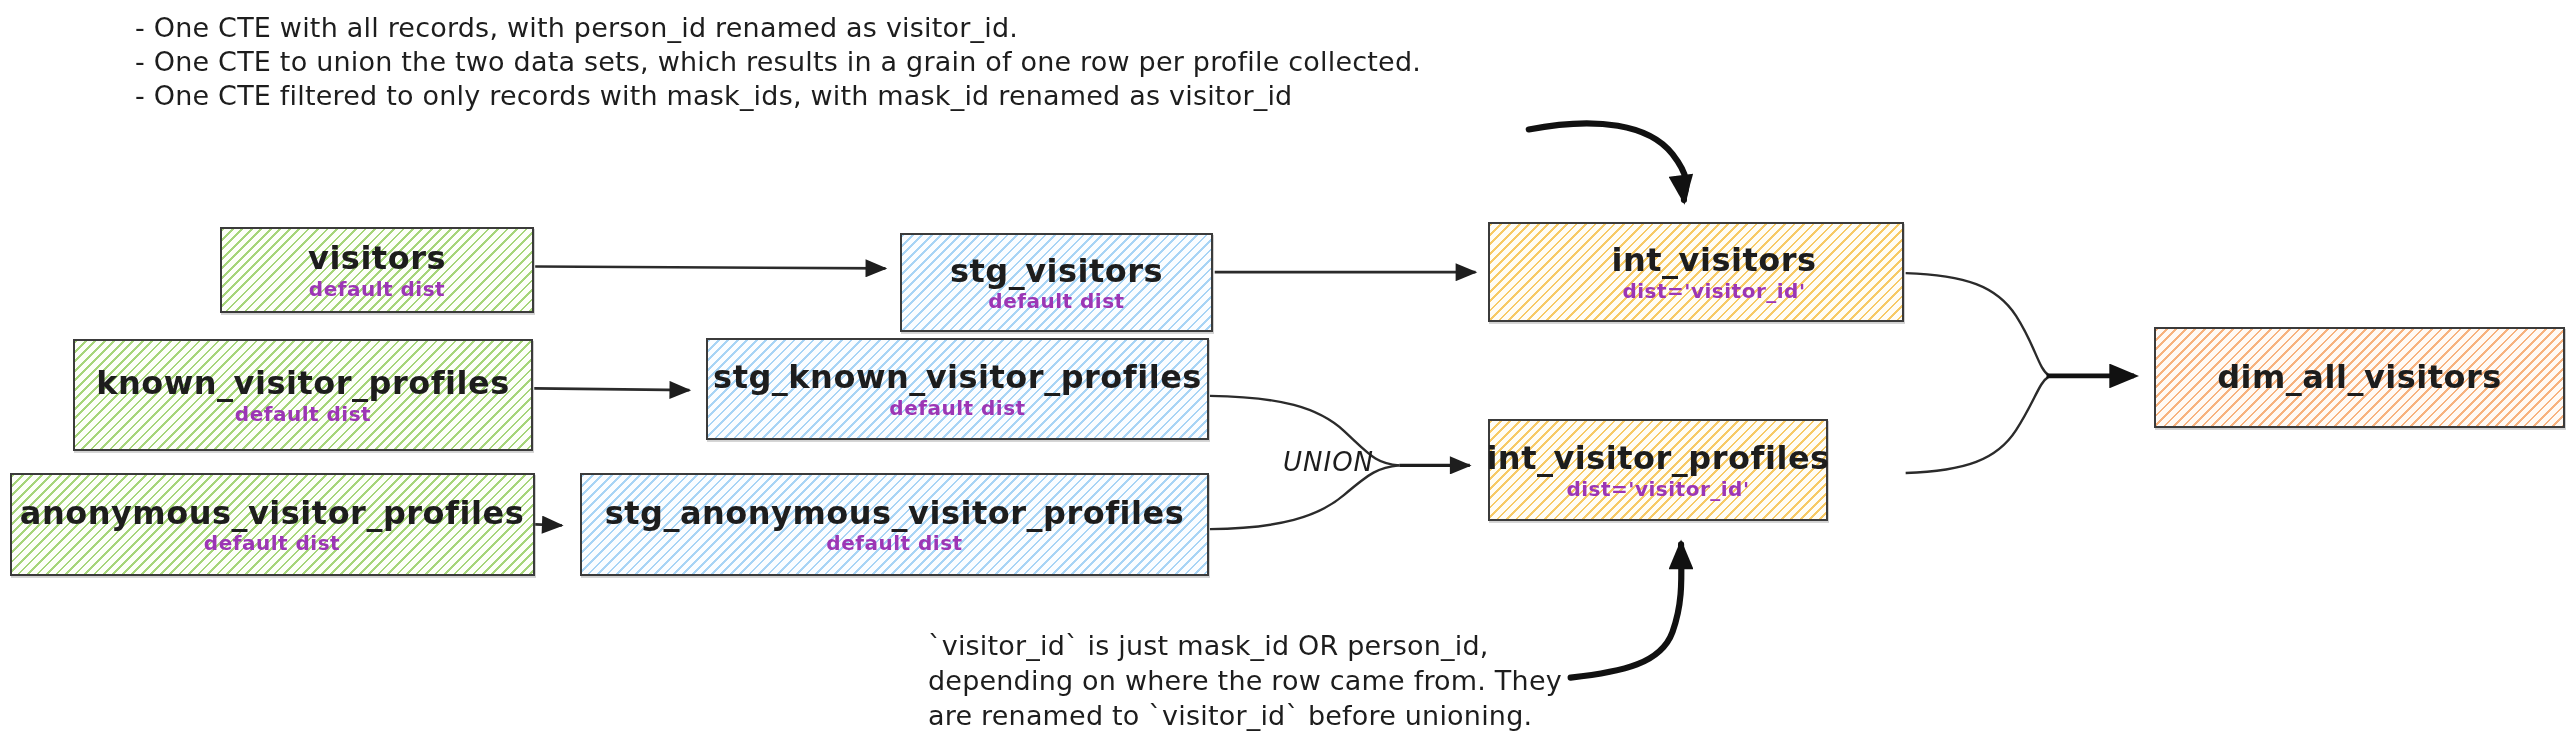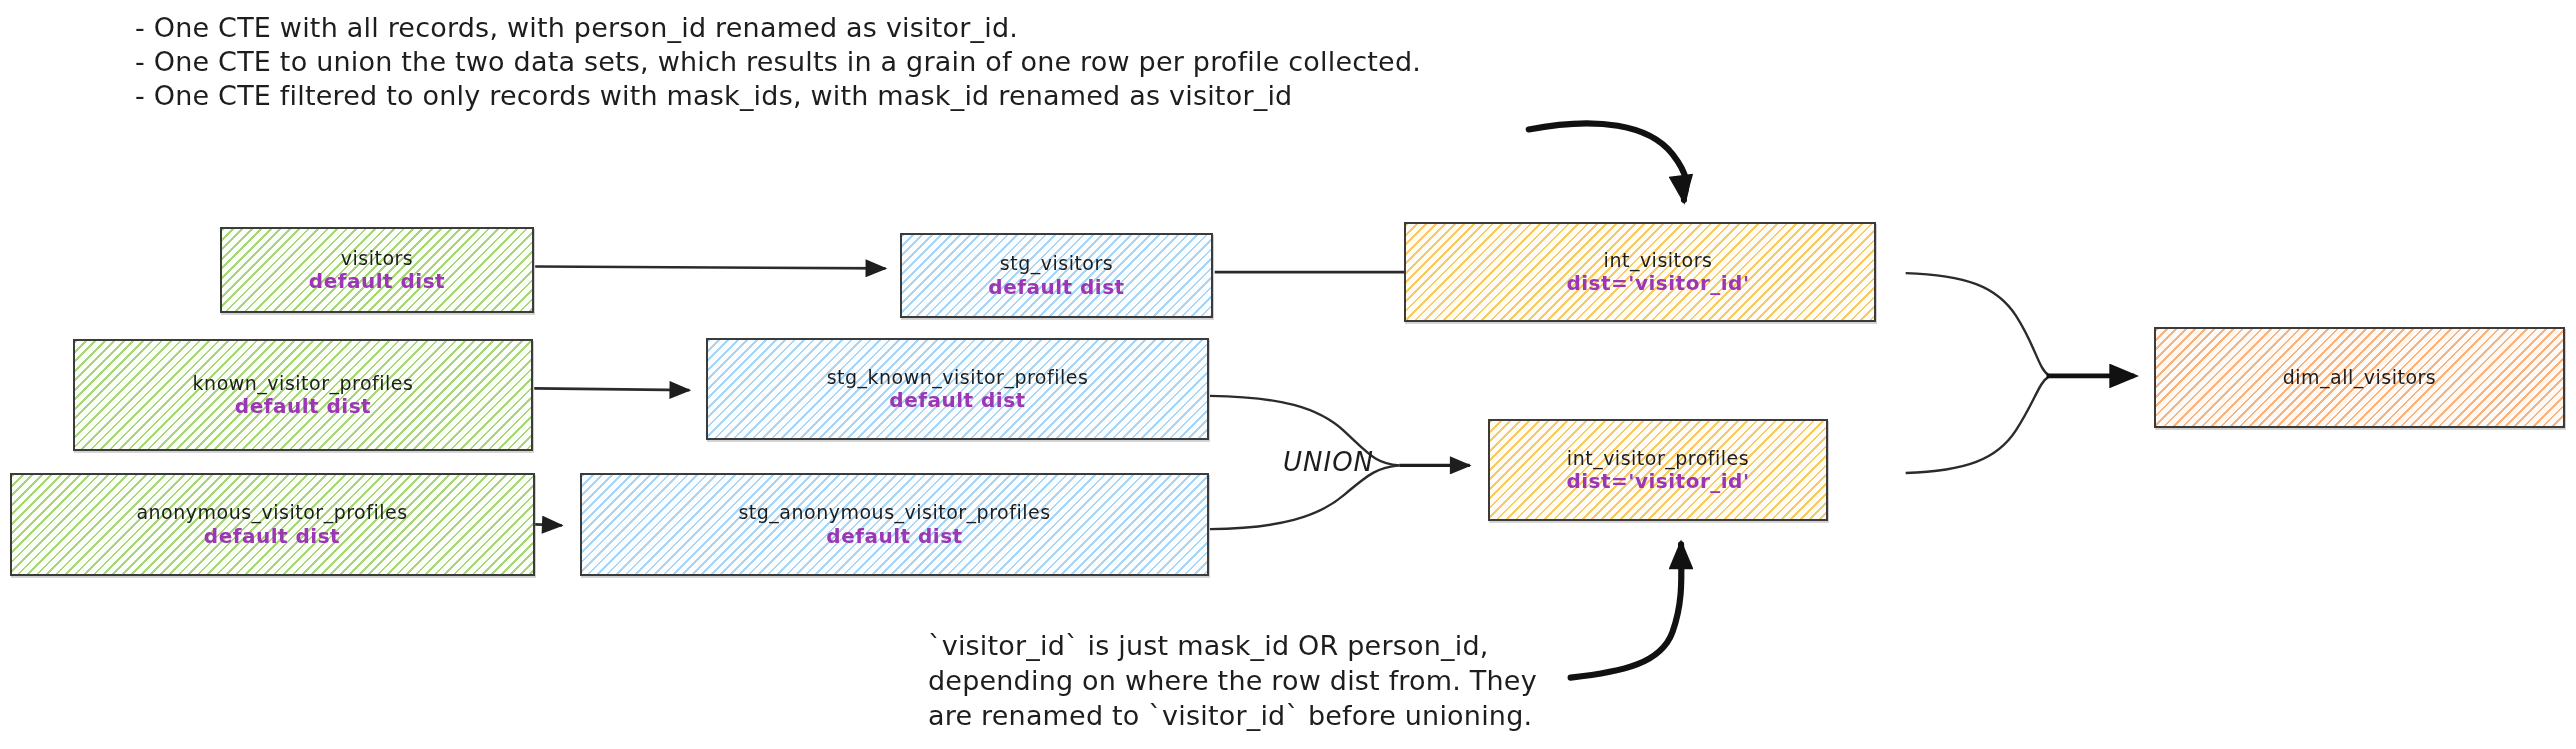--- a/index.html
+++ b/index.html
@@ -15,7 +15,7 @@
     box-shadow:1px 1.9px 0 rgba(70,70,70,.25);
     box-sizing:border-box;
   }
-  .node .node-title{font-size:19px;font-weight:400;letter-spacing:0.5px;white-space:nowrap;line-height:1.15;}
+  .node .node-title{font-size:32px;font-weight:700;letter-spacing:0.5px;white-space:nowrap;line-height:1.15;}
   .node .node-subtitle{font-size:20px;font-weight:600;color:#9c36b5;letter-spacing:0.5px;white-space:nowrap;line-height:1.1;}
   .node .node-subtitle:empty{display:none;}
 

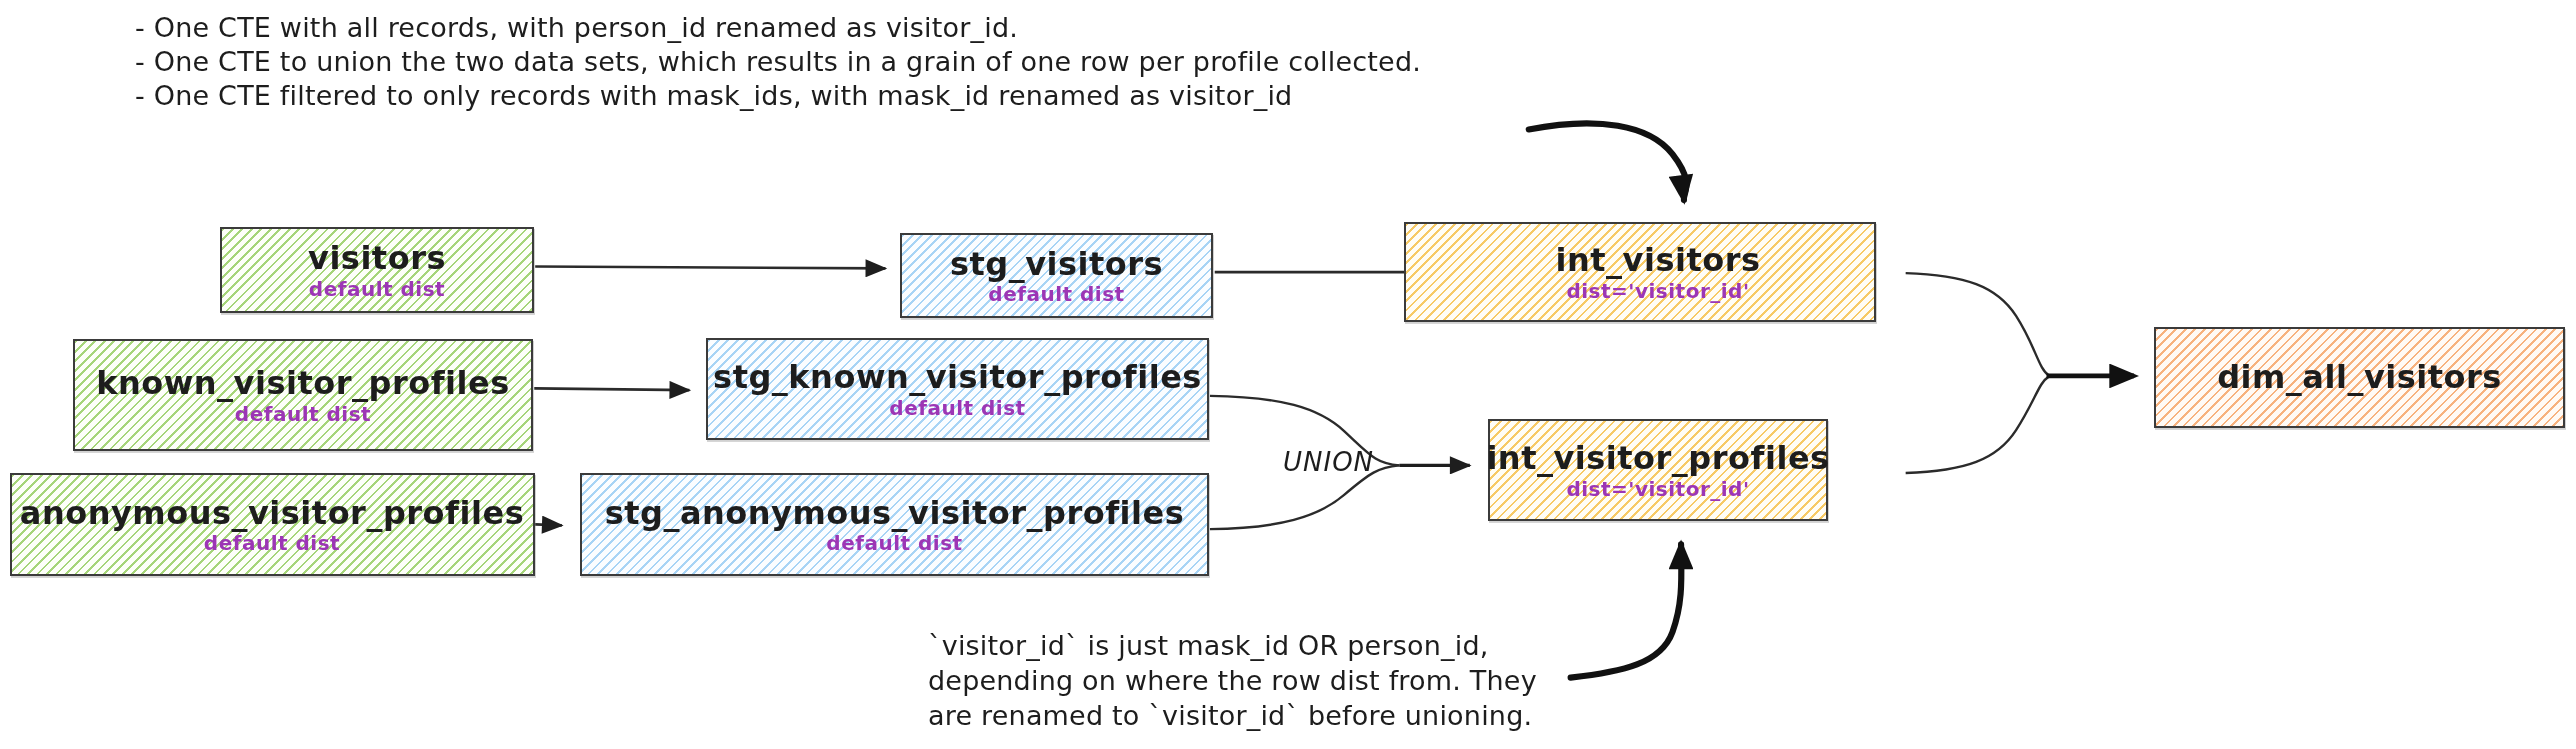--- a/index.html
+++ b/index.html
@@ -87,7 +87,7 @@
     <div class="node-subtitle">default dist</div>
   </div>
 
-  <div class="node blue" style="left:900px;top:233px;width:313px;height:85px;">
+  <div class="node blue" style="left:900px;top:233px;width:313px;height:99px;">
     <div class="node-title">stg_visitors</div>
     <div class="node-subtitle">default dist</div>
   </div>

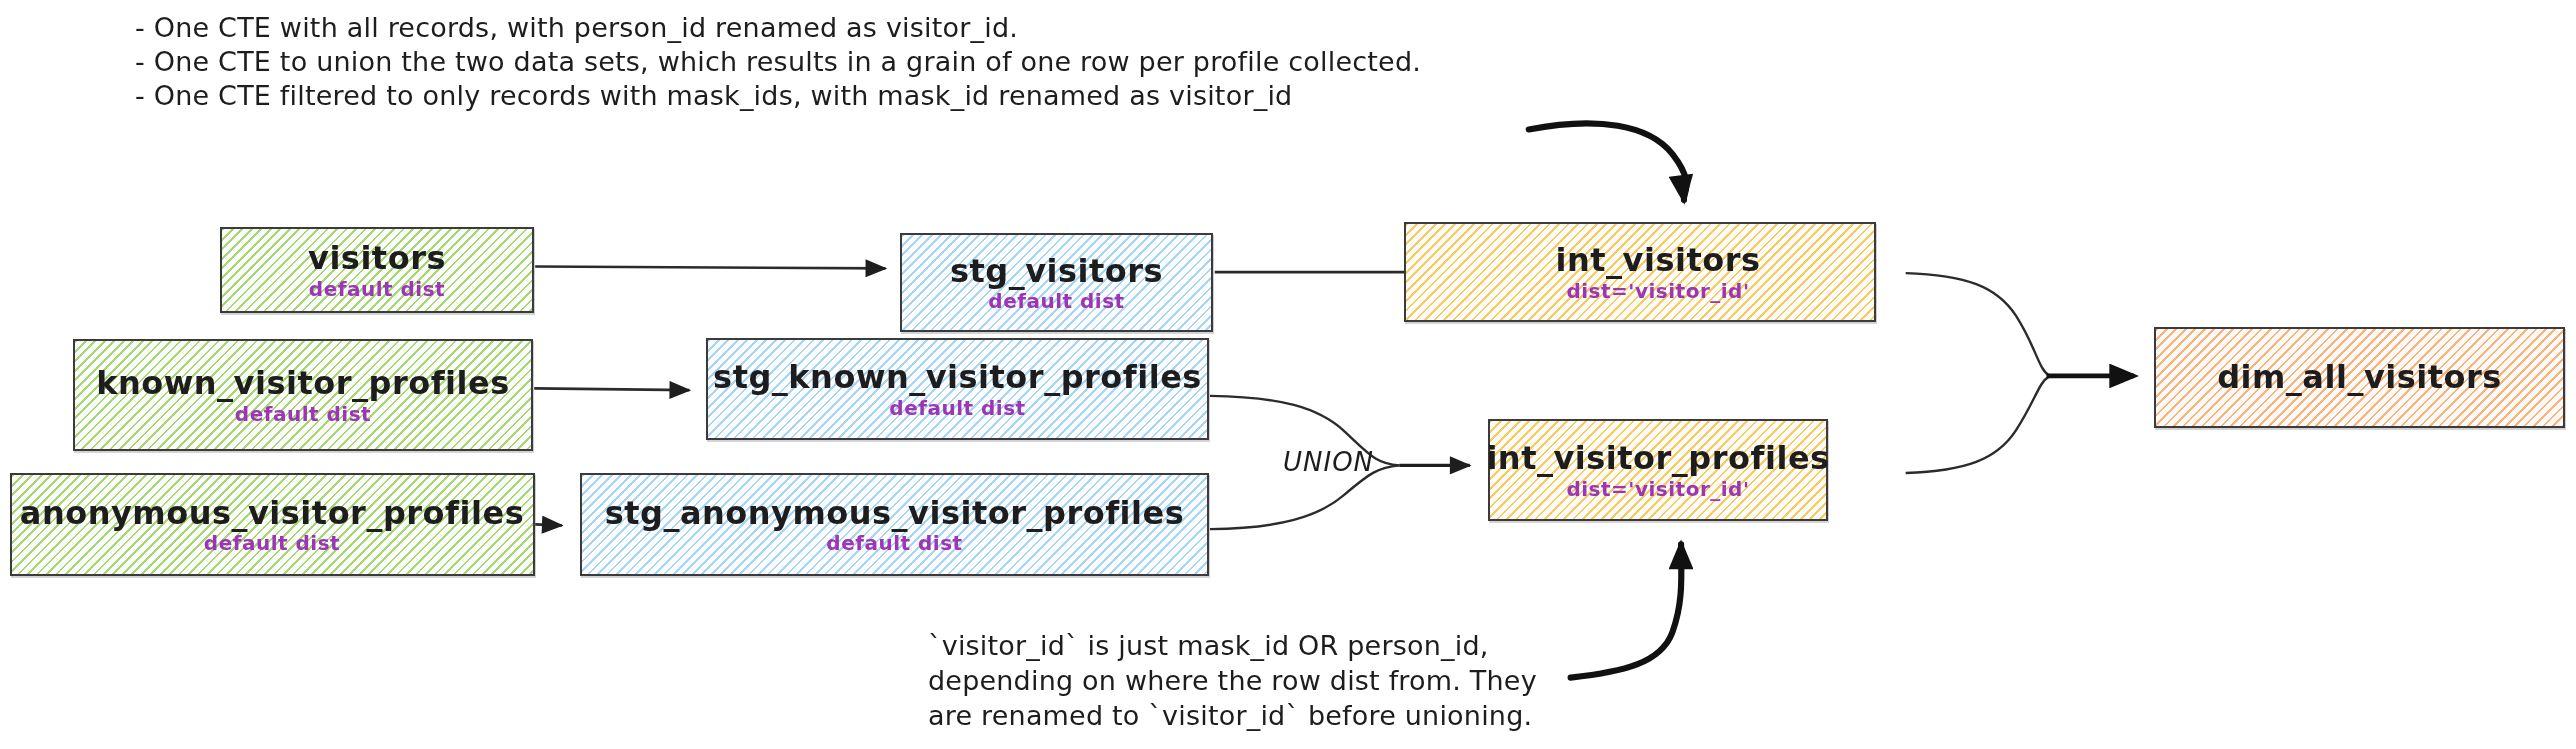--- a/index.html
+++ b/index.html
@@ -102,7 +102,7 @@
     <div class="node-subtitle">default dist</div>
   </div>
 
-  <div class="node yellow" style="left:1404px;top:222px;width:472px;height:100px;padding-left:36px;">
+  <div class="node yellow" style="left:1488px;top:222px;width:416px;height:100px;padding-left:36px;">
     <div class="node-title">int_visitors</div>
     <div class="node-subtitle">dist='visitor_id'</div>
   </div>

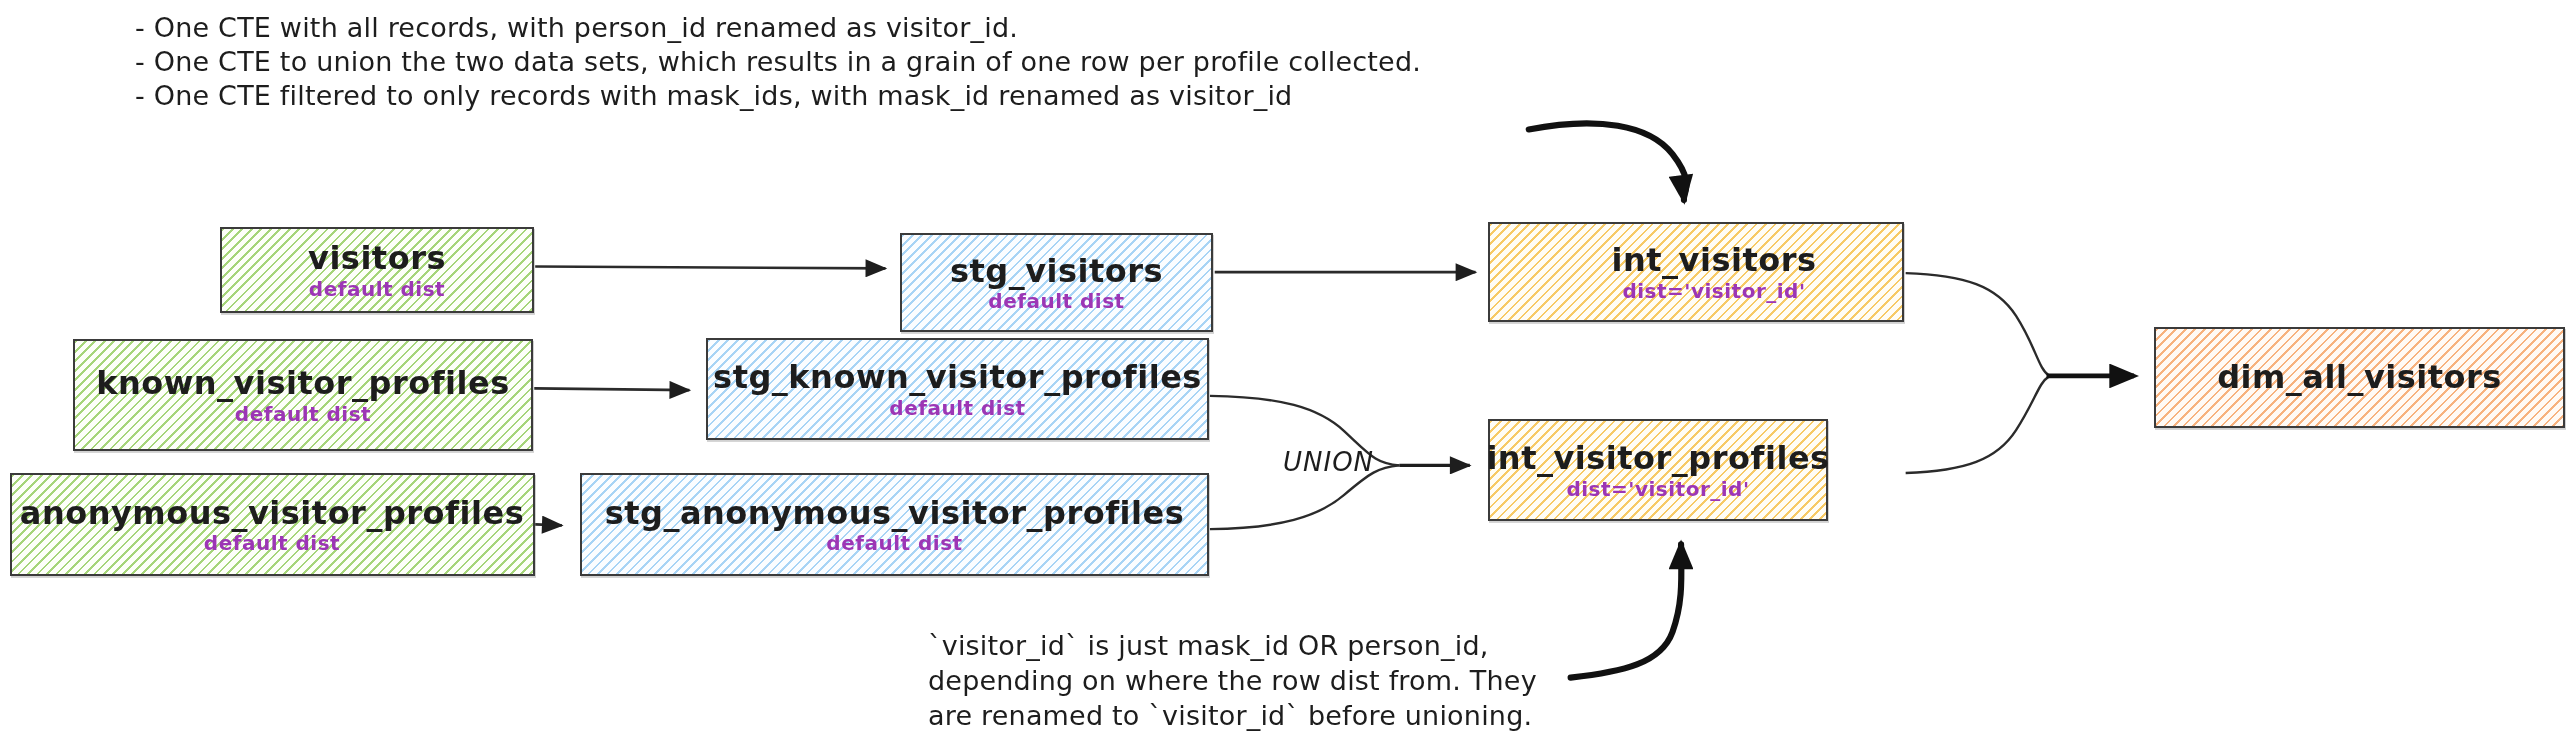--- a/index.html
+++ b/index.html
@@ -121,7 +121,7 @@
 
   <div class="note note-bottom">
     <div class="note-line">`visitor_id` is just mask_id OR person_id,</div>
-    <div class="note-line">depending on where the row dist from. They</div>
+    <div class="note-line">depending on where the row came from. They</div>
     <div class="note-line">are renamed to `visitor_id` before unioning.</div>
   </div>
 

